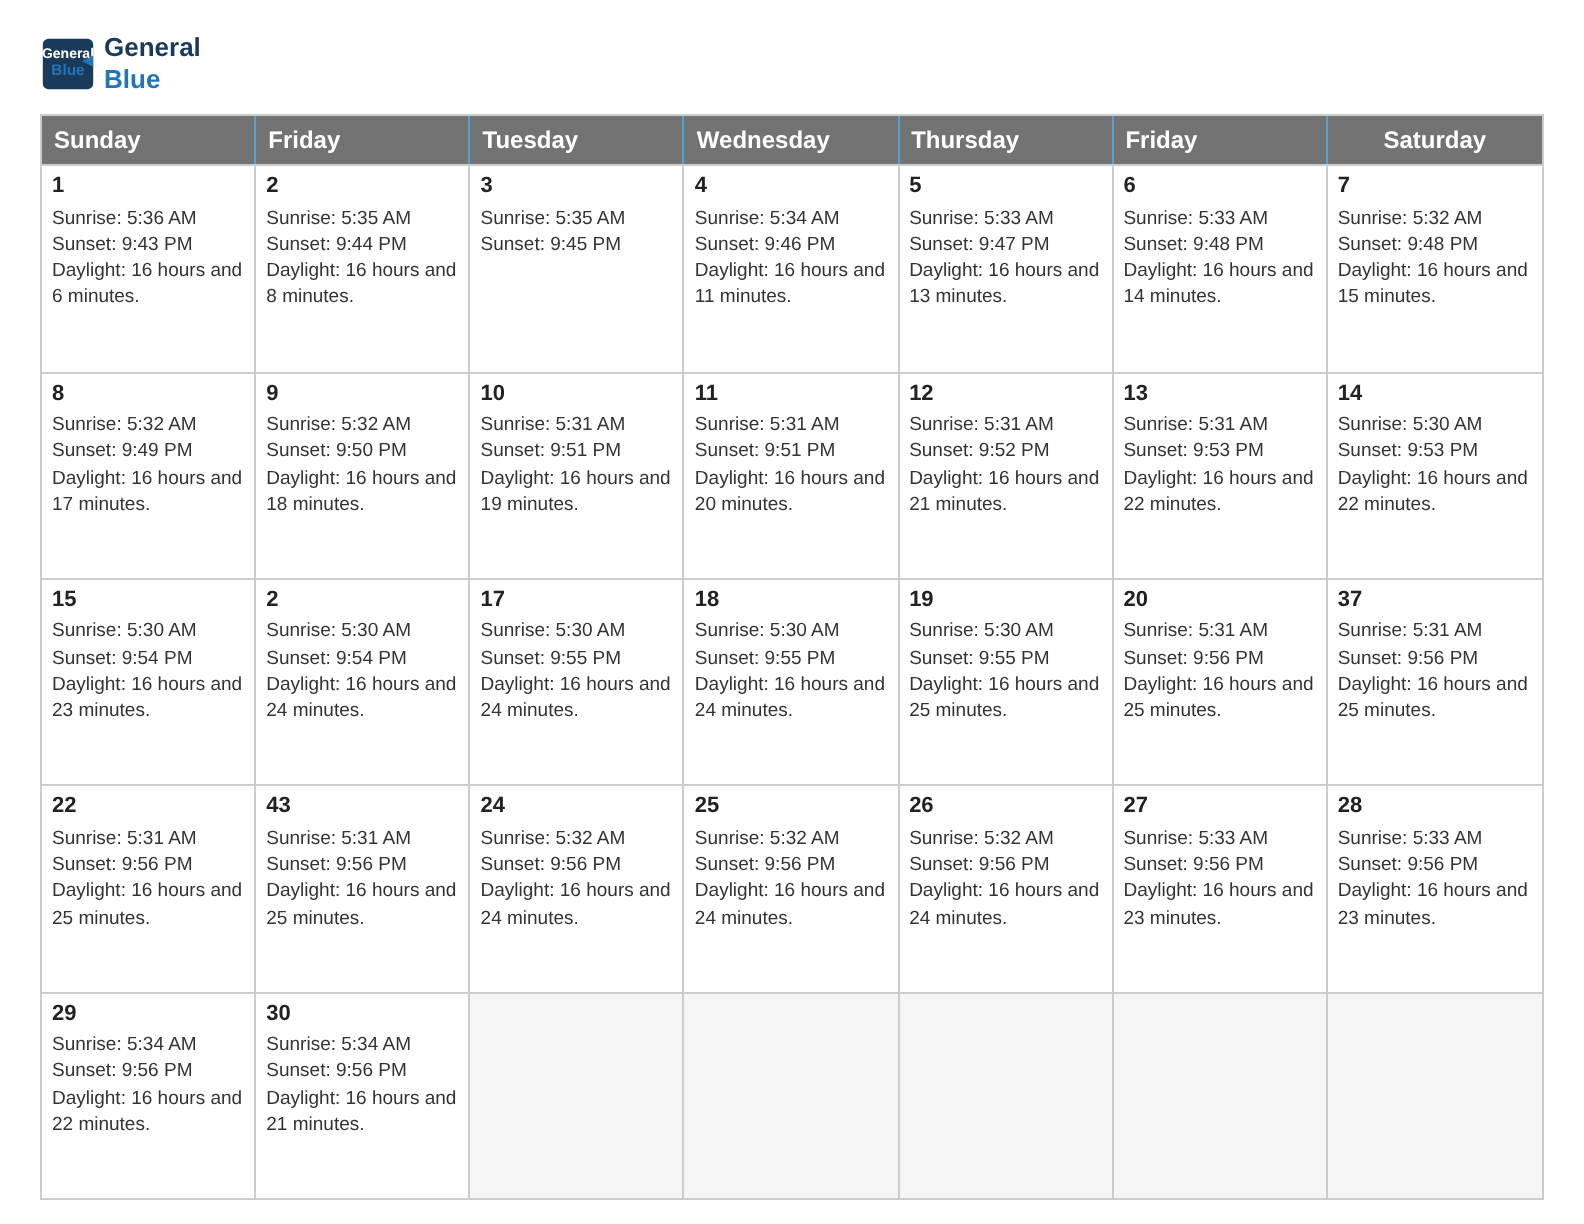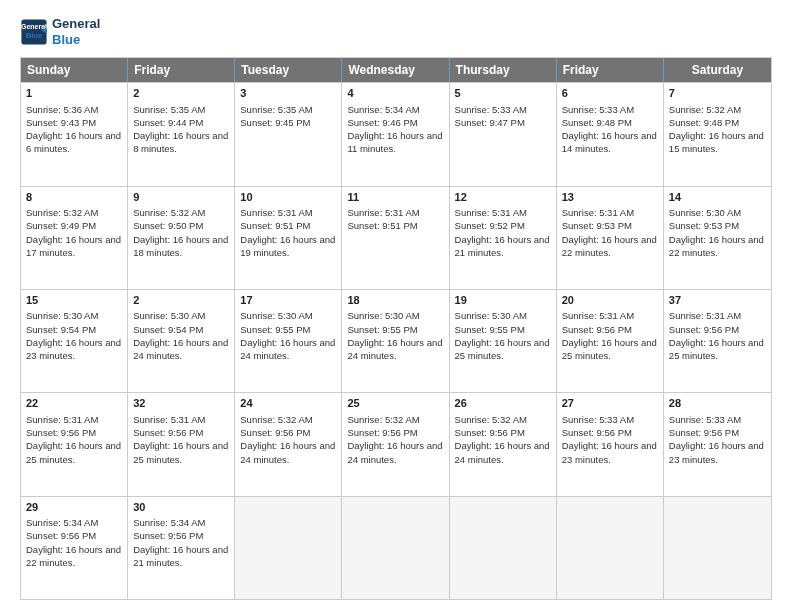--- a/index.html
+++ b/index.html
@@ -160,6 +160,7 @@
             <span class="day-num">5</span>
             <div>Sunrise: 5:33 AM</div>
             <div>Sunset: 9:47 PM</div>
+            <div>Daylight: 16 hours and 13 minutes.</div>
           </div>
           <div class="cal-cell">
             <span class="day-num">6</span>

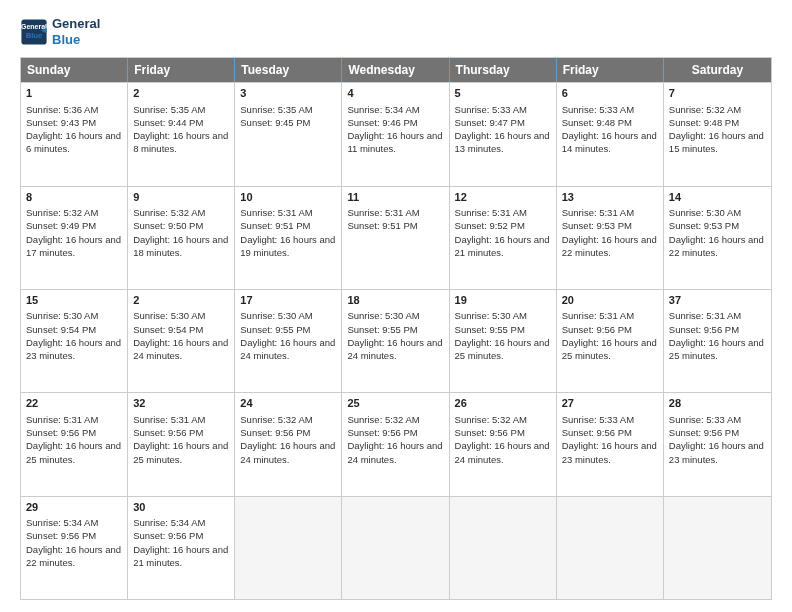--- a/index.html
+++ b/index.html
@@ -198,6 +198,7 @@
             <span class="day-num">11</span>
             <div>Sunrise: 5:31 AM</div>
             <div>Sunset: 9:51 PM</div>
+            <div>Daylight: 16 hours and 20 minutes.</div>
           </div>
           <div class="cal-cell">
             <span class="day-num">12</span>

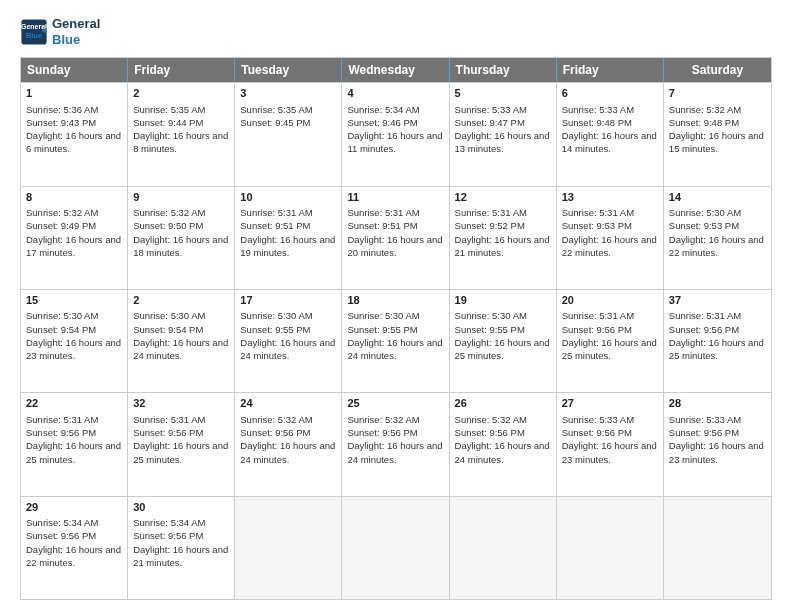--- a/index.html
+++ b/index.html
@@ -271,7 +271,7 @@
             <div>Daylight: 16 hours and 25 minutes.</div>
           </div>
           <div class="cal-cell">
-            <span class="day-num">32</span>
+            <span class="day-num">43</span>
             <div>Sunrise: 5:31 AM</div>
             <div>Sunset: 9:56 PM</div>
             <div>Daylight: 16 hours and 25 minutes.</div>

